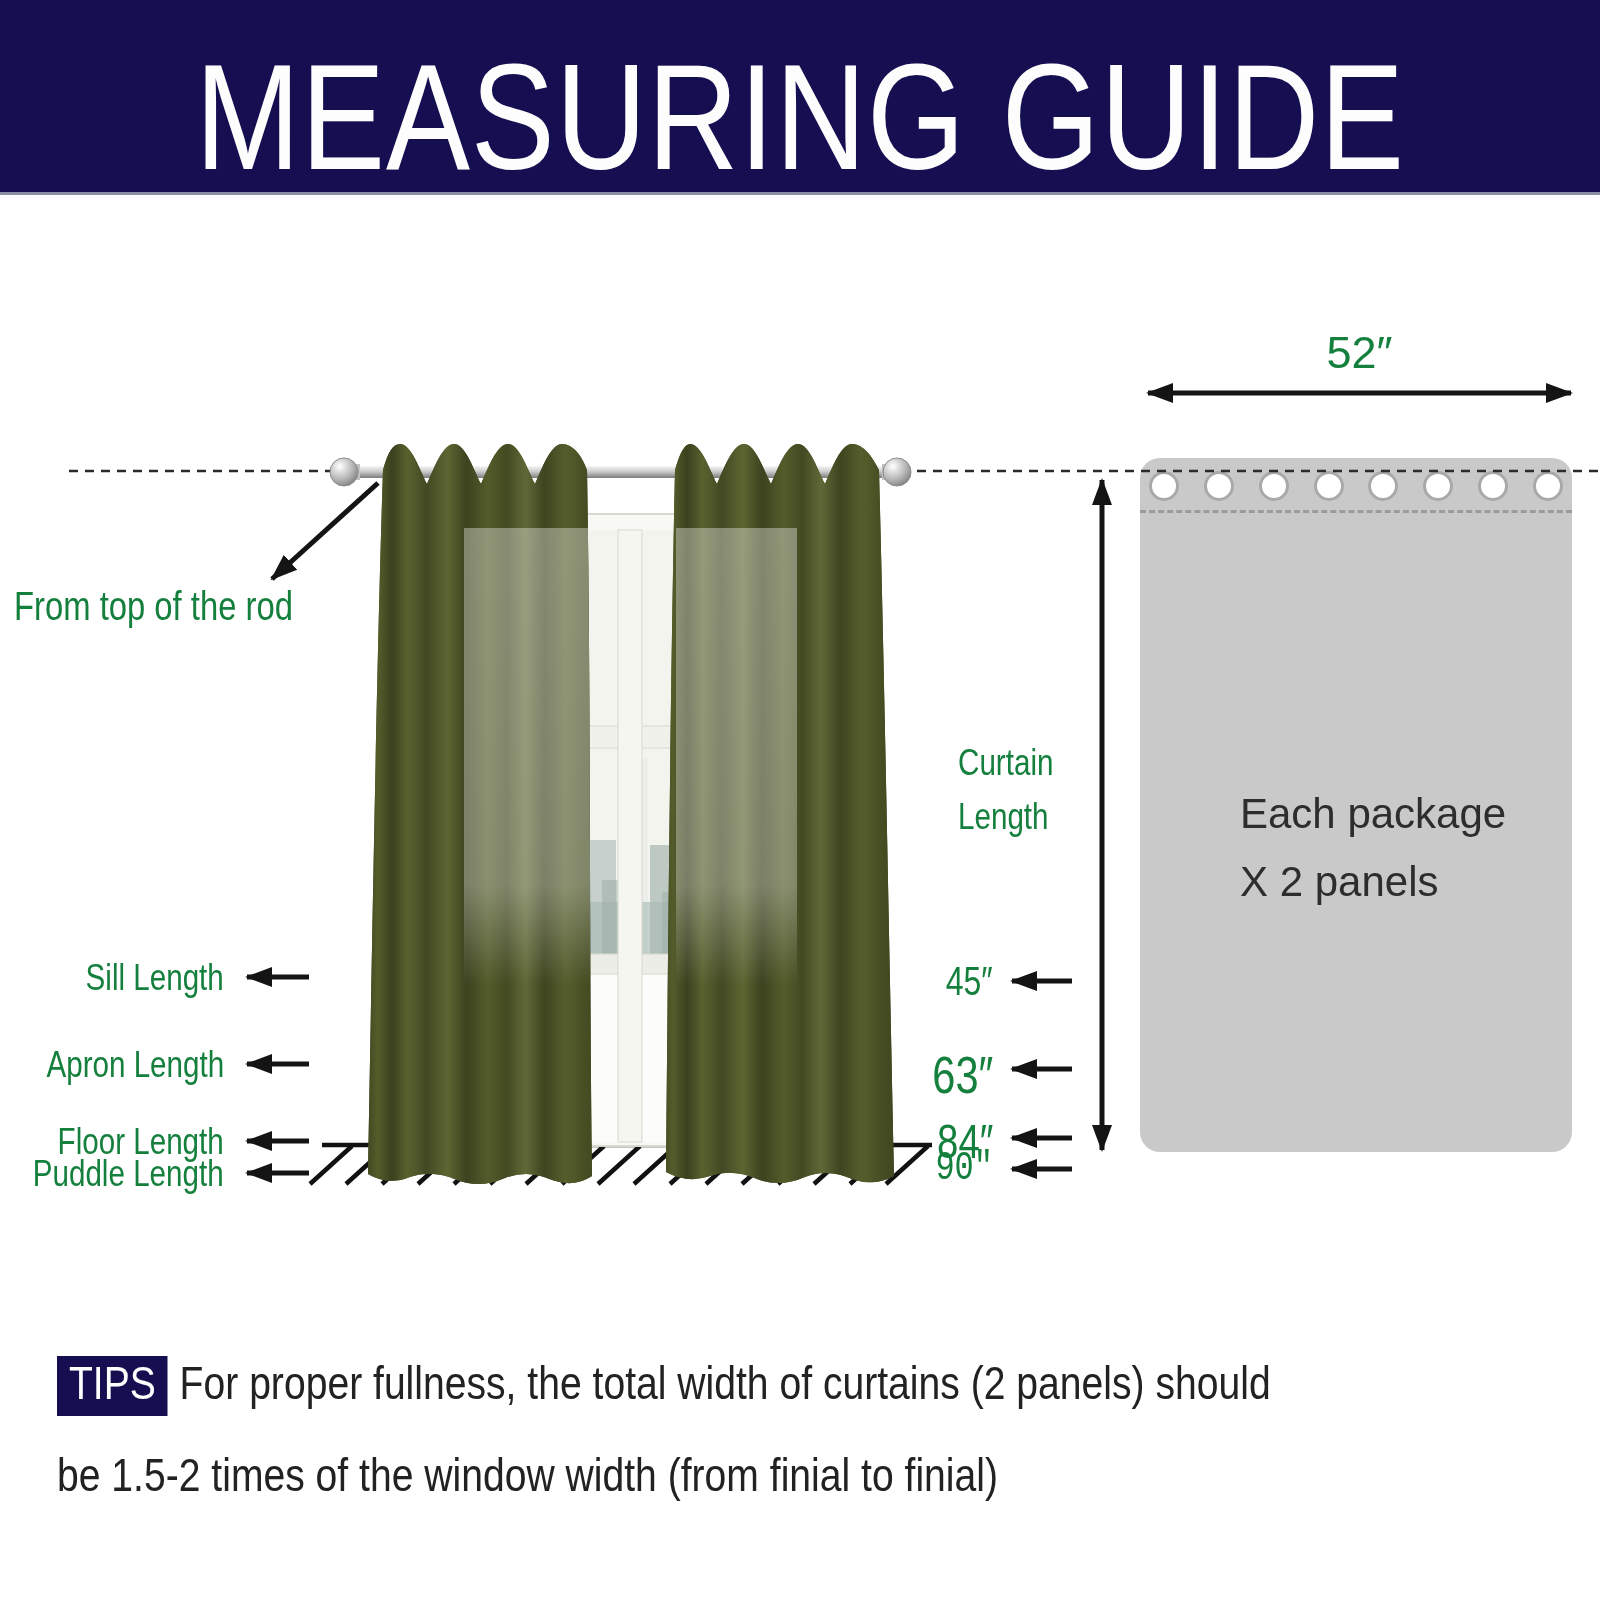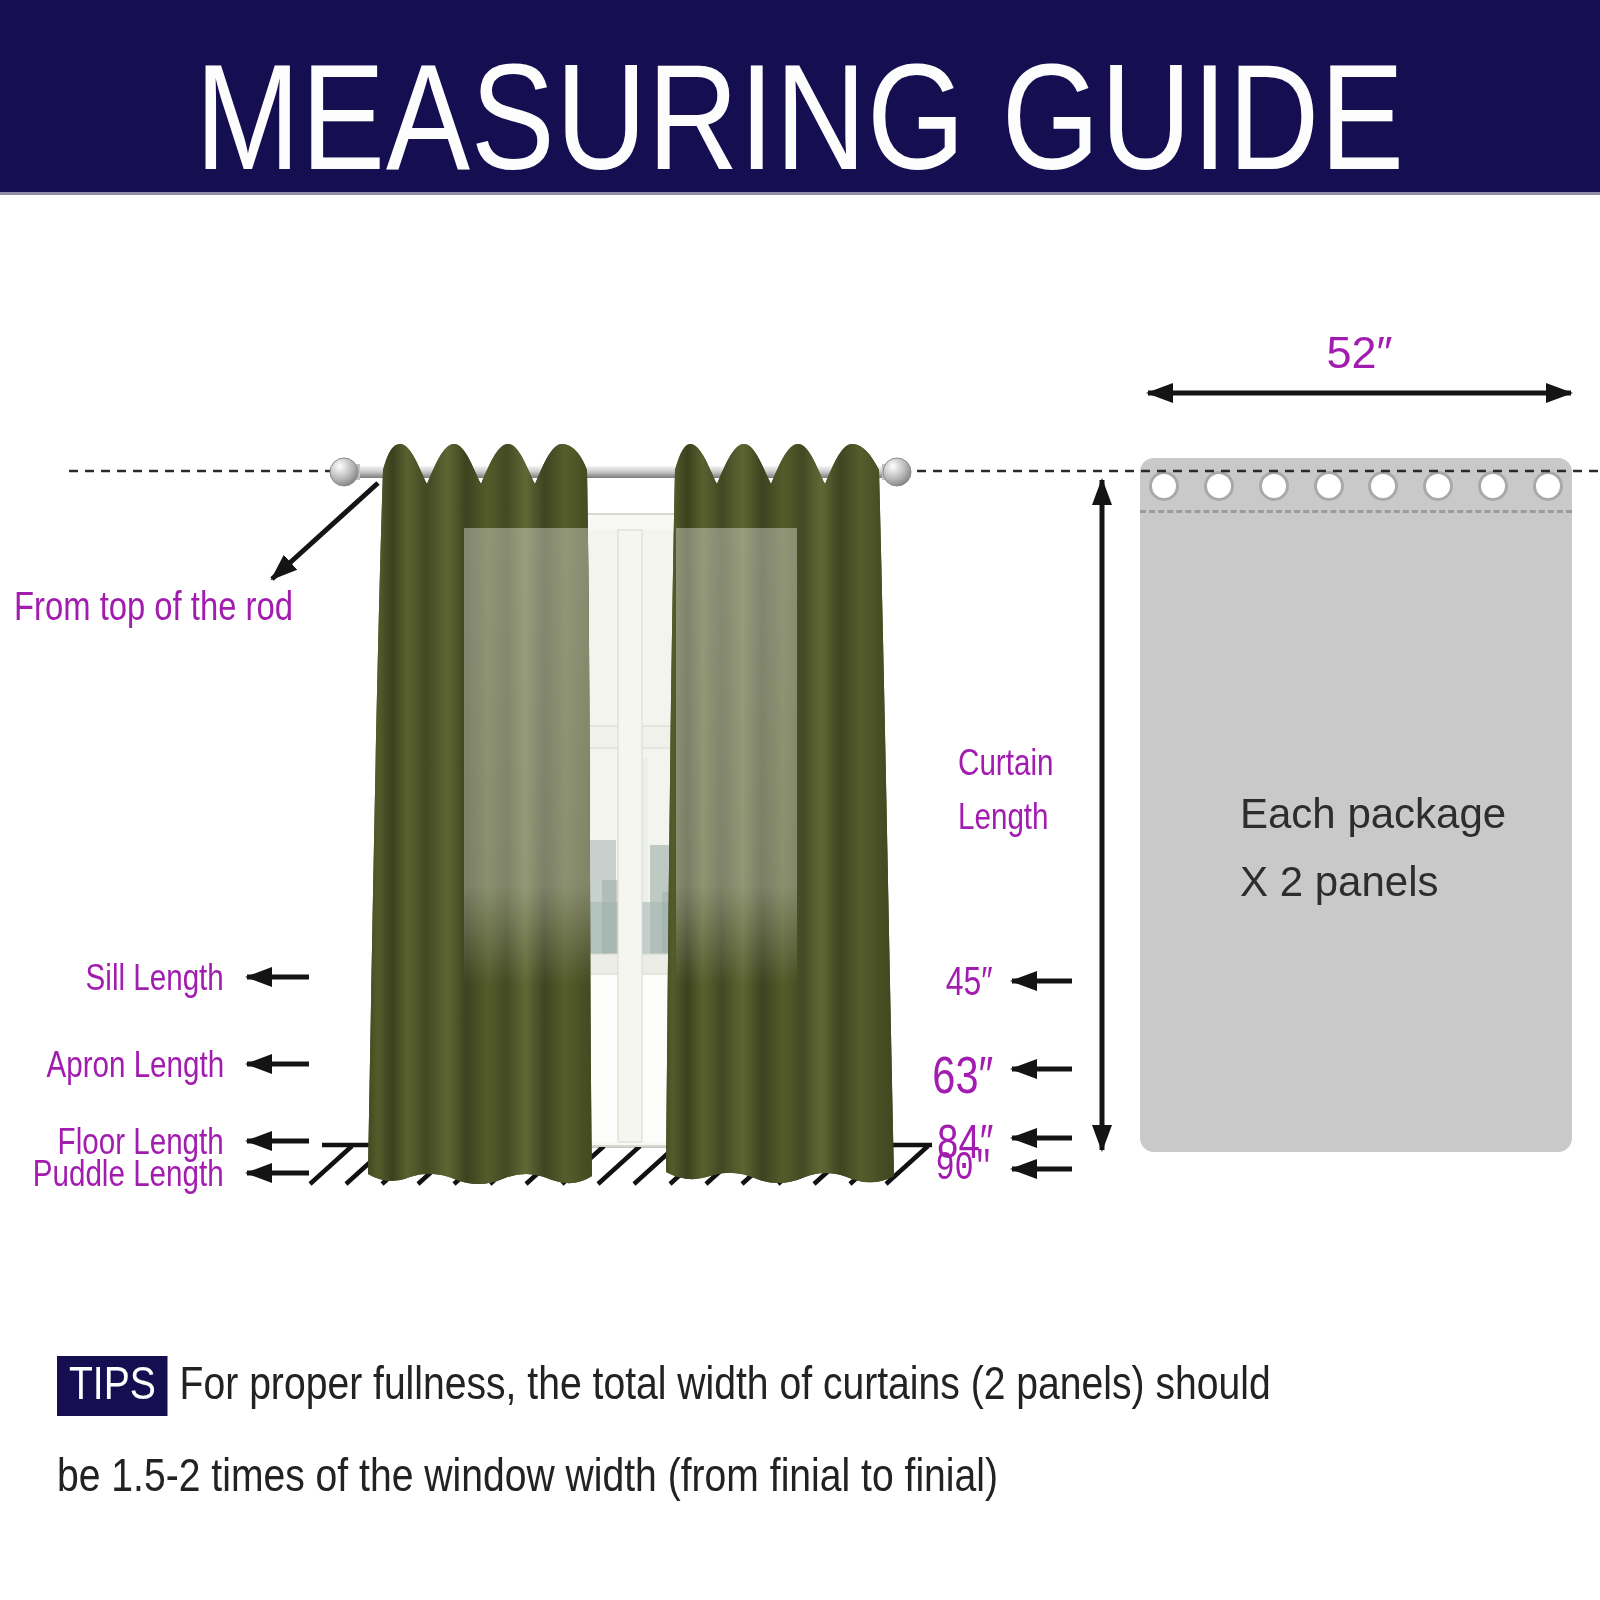--- a/index.html
+++ b/index.html
@@ -20,7 +20,7 @@
   .o-right{transform-origin:100% 50%;}
   .o-center{transform-origin:50% 50%;}
 
-  .label{position:absolute;line-height:1;white-space:nowrap;z-index:5;color:#a21caf;}
+  .label{position:absolute;line-height:1;white-space:nowrap;z-index:5;color:#15803d;}
 
   
   .pkg{position:absolute;left:1140px;top:458px;width:432px;height:694px;background:#c9c9c9;

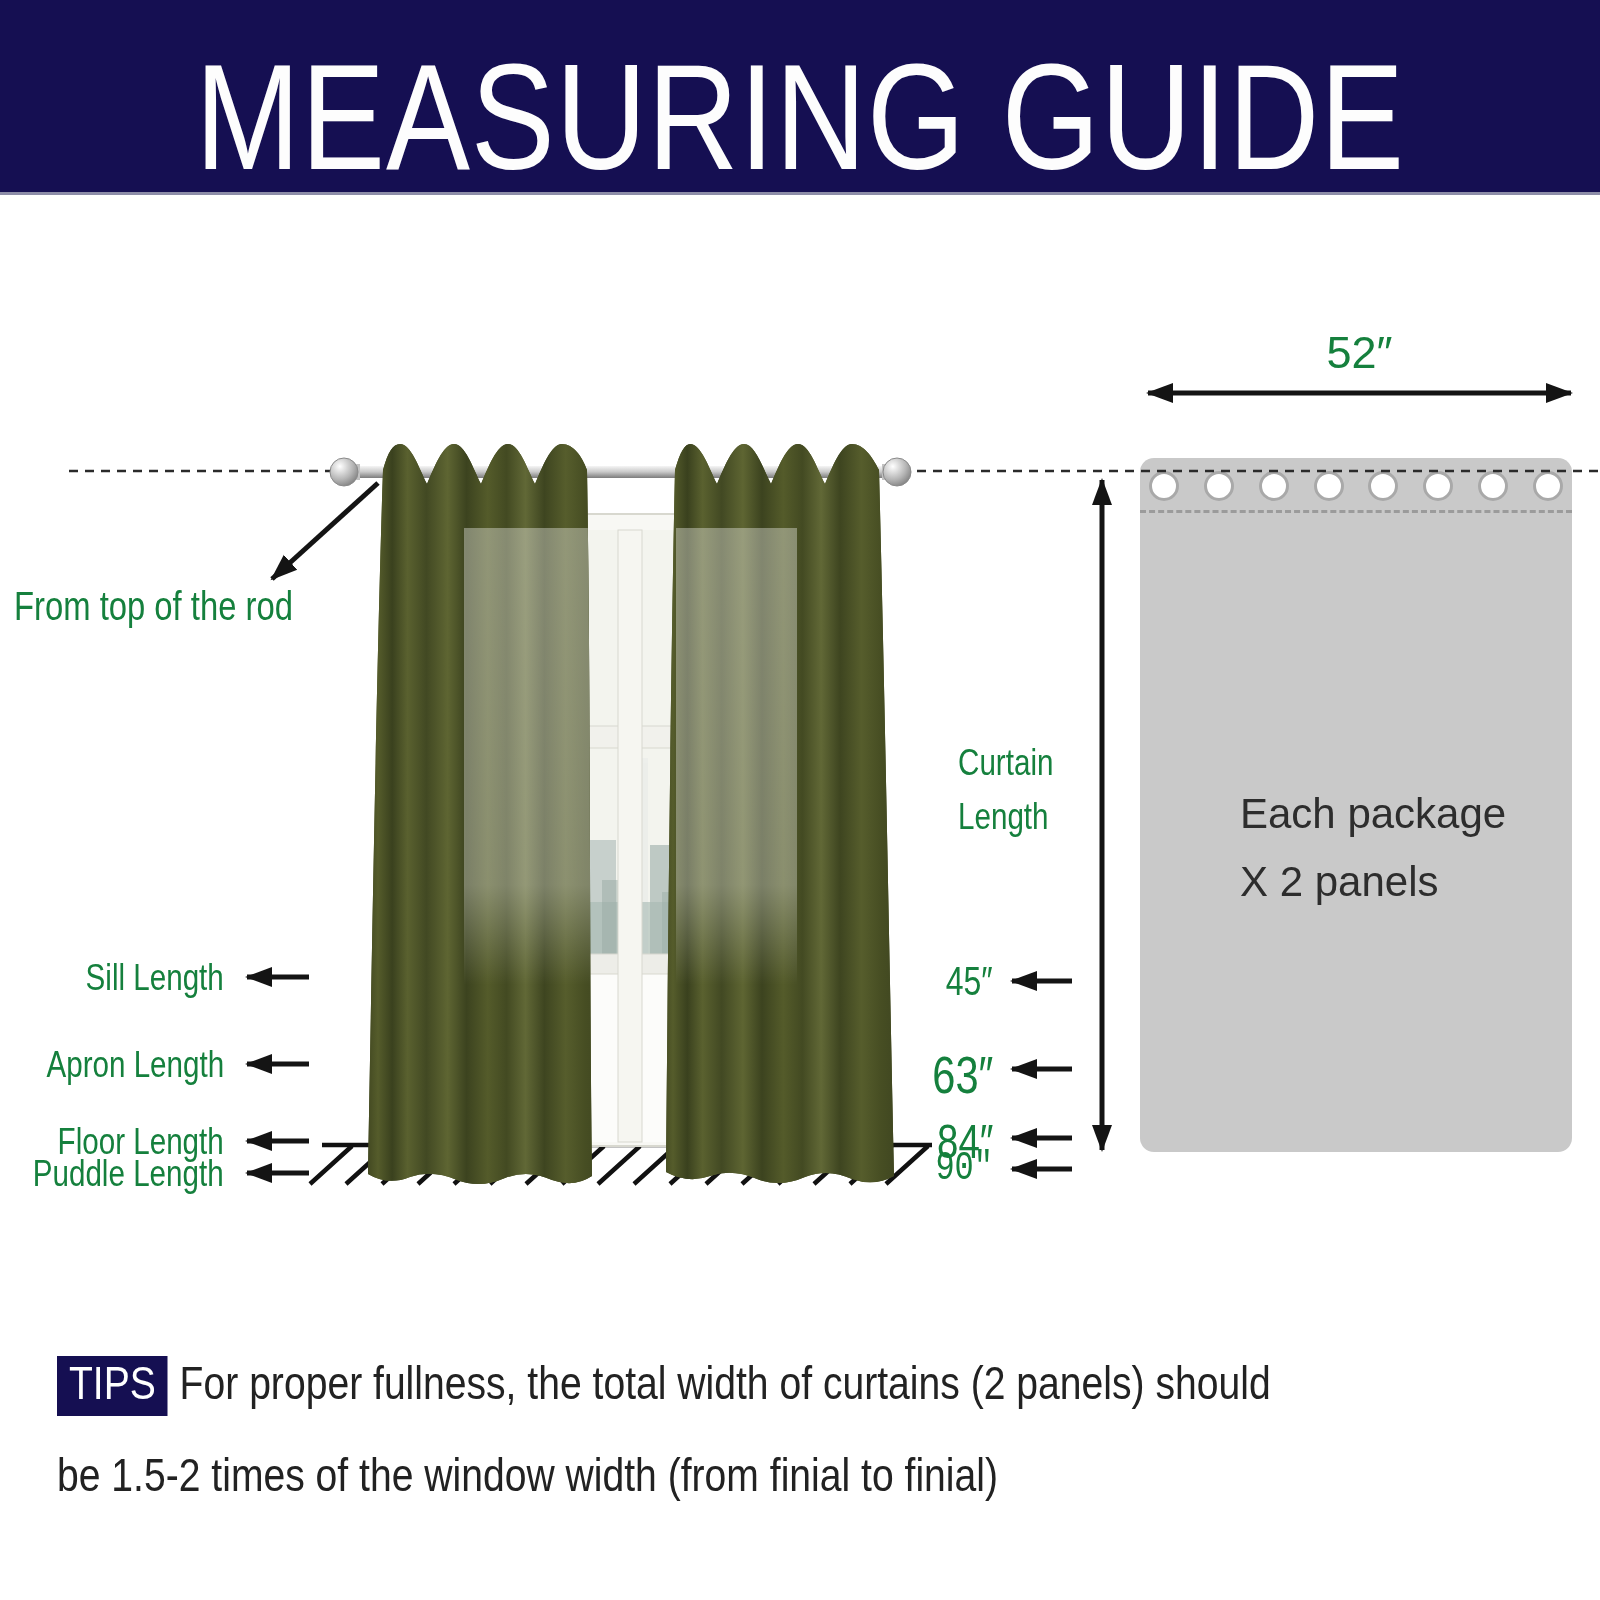--- a/index.html
+++ b/index.html
@@ -24,7 +24,7 @@
 
   
   .pkg{position:absolute;left:1140px;top:458px;width:432px;height:694px;background:#c9c9c9;
-       border-radius:14px;z-index:1;}
+       border-radius:20px;z-index:1;}
   .grommets{position:absolute;top:13px;left:9px;right:9px;display:flex;justify-content:space-between;}
   .grommet{width:30px;height:30px;border-radius:50%;background:#ffffff;border:3px solid #a9a9a9;box-sizing:border-box;}
   .pkg-dash{position:absolute;top:52px;left:0;right:0;border-top:3px dashed #9b9b9b;}

